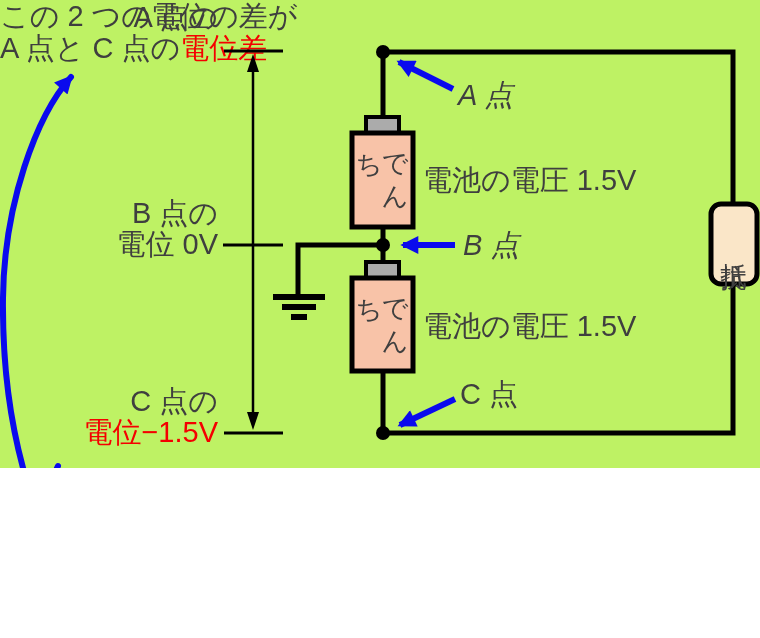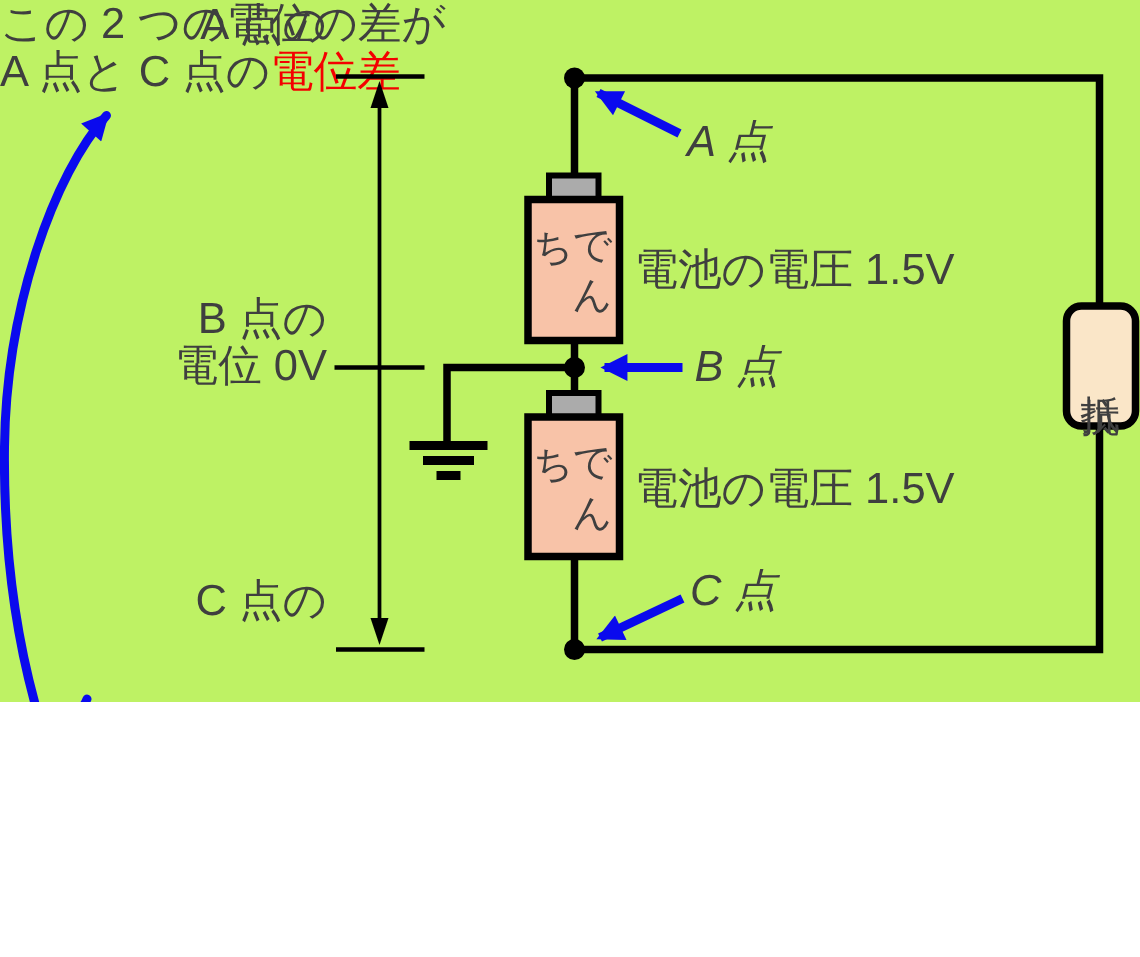--- a/index.html
+++ b/index.html
@@ -93,7 +93,7 @@
 
   <div class="txt" style="left:458px;top:80px;font-style:italic;">A 点</div>
   <div class="txt" style="left:463px;top:230px;font-style:italic;">B 点</div>
-  <div class="txt" style="left:460px;top:379px;font-style:italic;">C 点</div>
+  <div class="txt" style="left:460px;top:379px;">C 点</div>
 
   <div class="txt" style="left:423px;top:165px;">電池の電圧 1.5V</div>
   <div class="txt" style="left:423px;top:311px;">電池の電圧 1.5V</div>

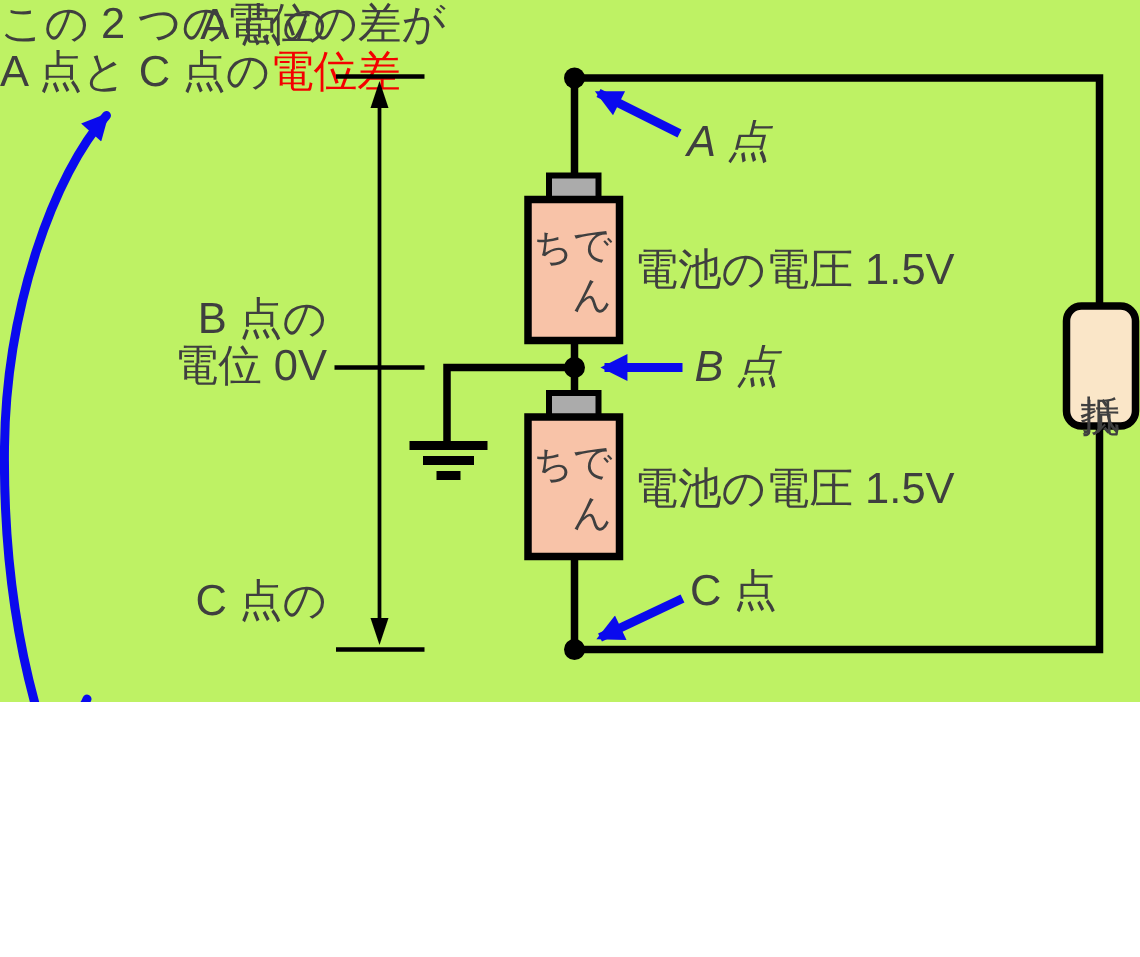--- a/index.html
+++ b/index.html
@@ -89,6 +89,7 @@
   </div>
   <div class="txt pot" style="top:386px;">
     <div>C 点の</div>
+    <div class="red">電位−1.5V</div>
   </div>
 
   <div class="txt" style="left:458px;top:80px;font-style:italic;">A 点</div>

